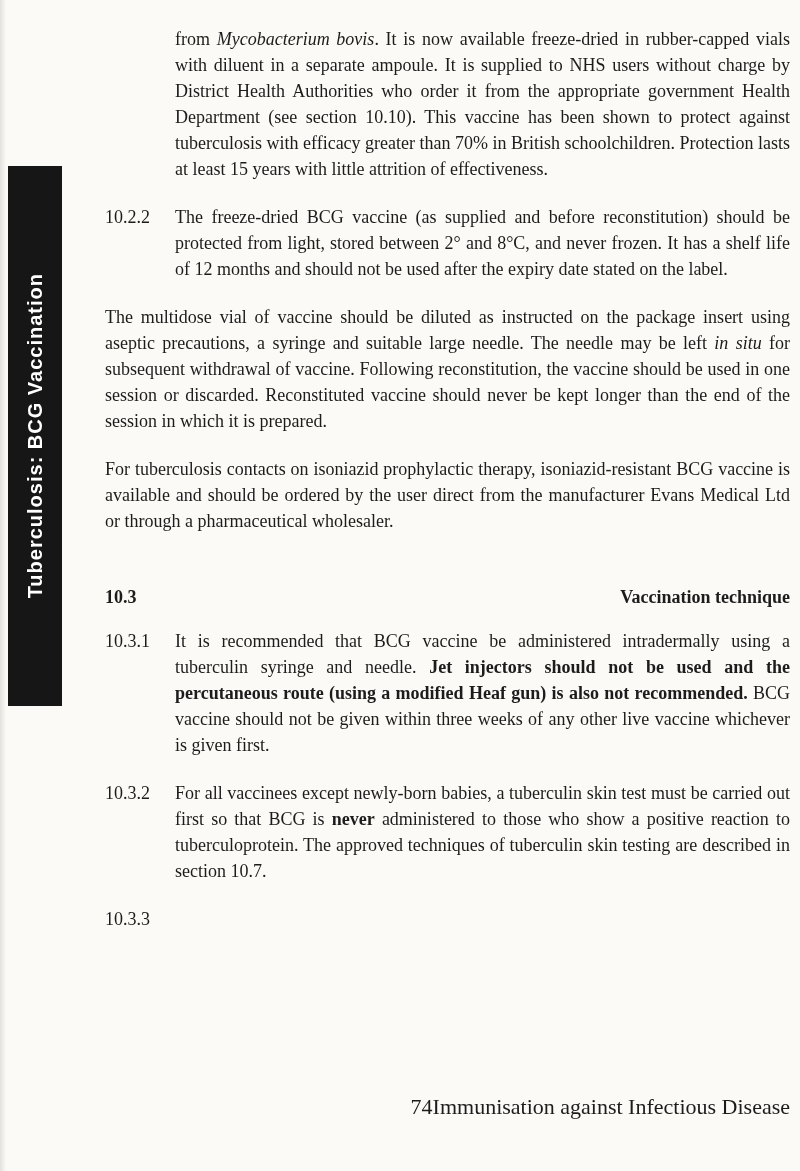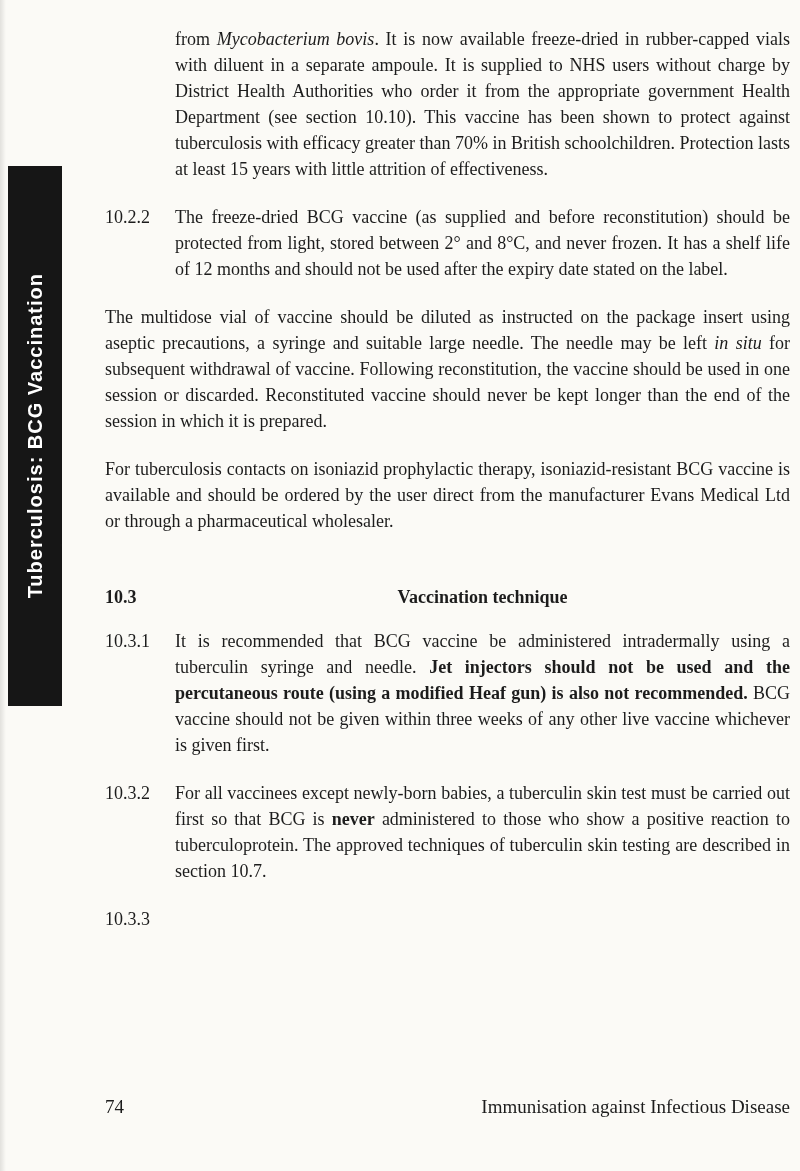--- a/index.html
+++ b/index.html
@@ -74,7 +74,7 @@
     margin-bottom: 18px;
     font-weight: bold;
   }
-  .block.heading .body { text-align: center; }
+  .block.heading .body { text-align: right; }
   .it { font-style: italic; }
   .bd { font-weight: bold; }
   .page-footer {

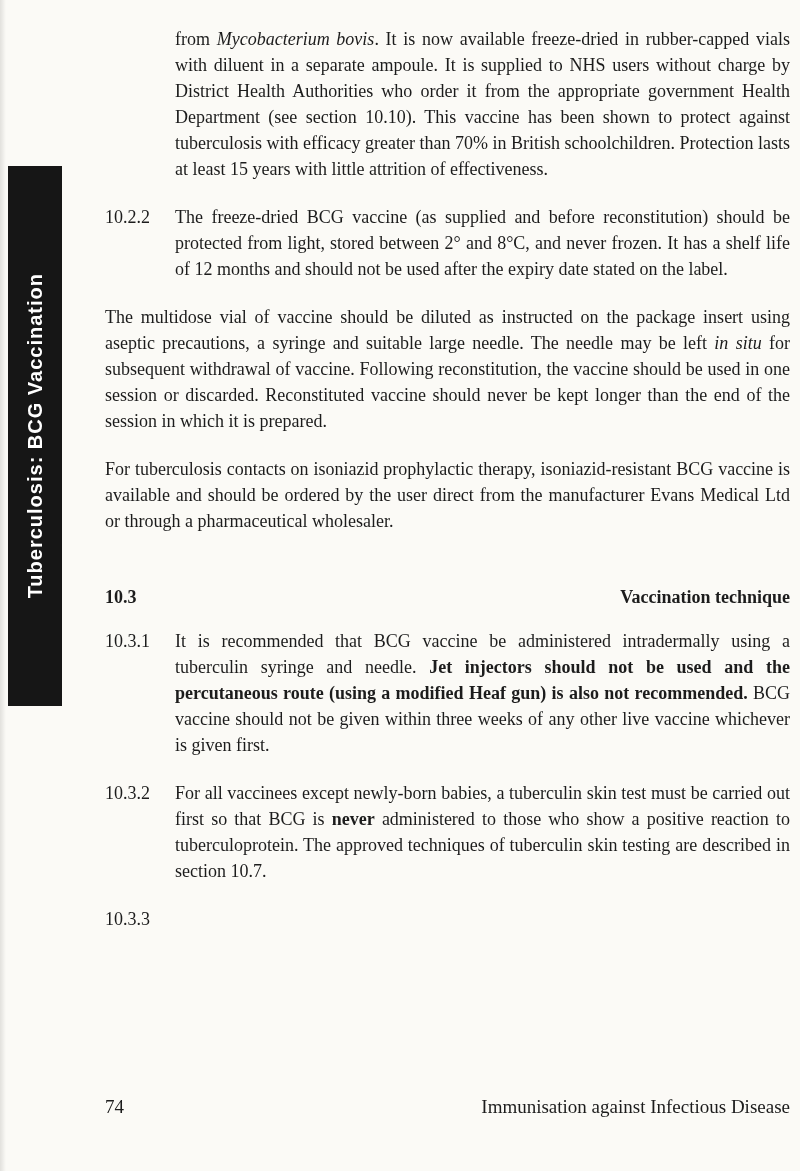--- a/index.html
+++ b/index.html
@@ -83,8 +83,8 @@
     top: 1094px;
     width: 685px;
     display: flex;
-    justify-content: space-between;
-    font-size: 19px;
+    justify-content: flex-end;
+    font-size: 22px;
     line-height: 26px;
   }
 </style>

